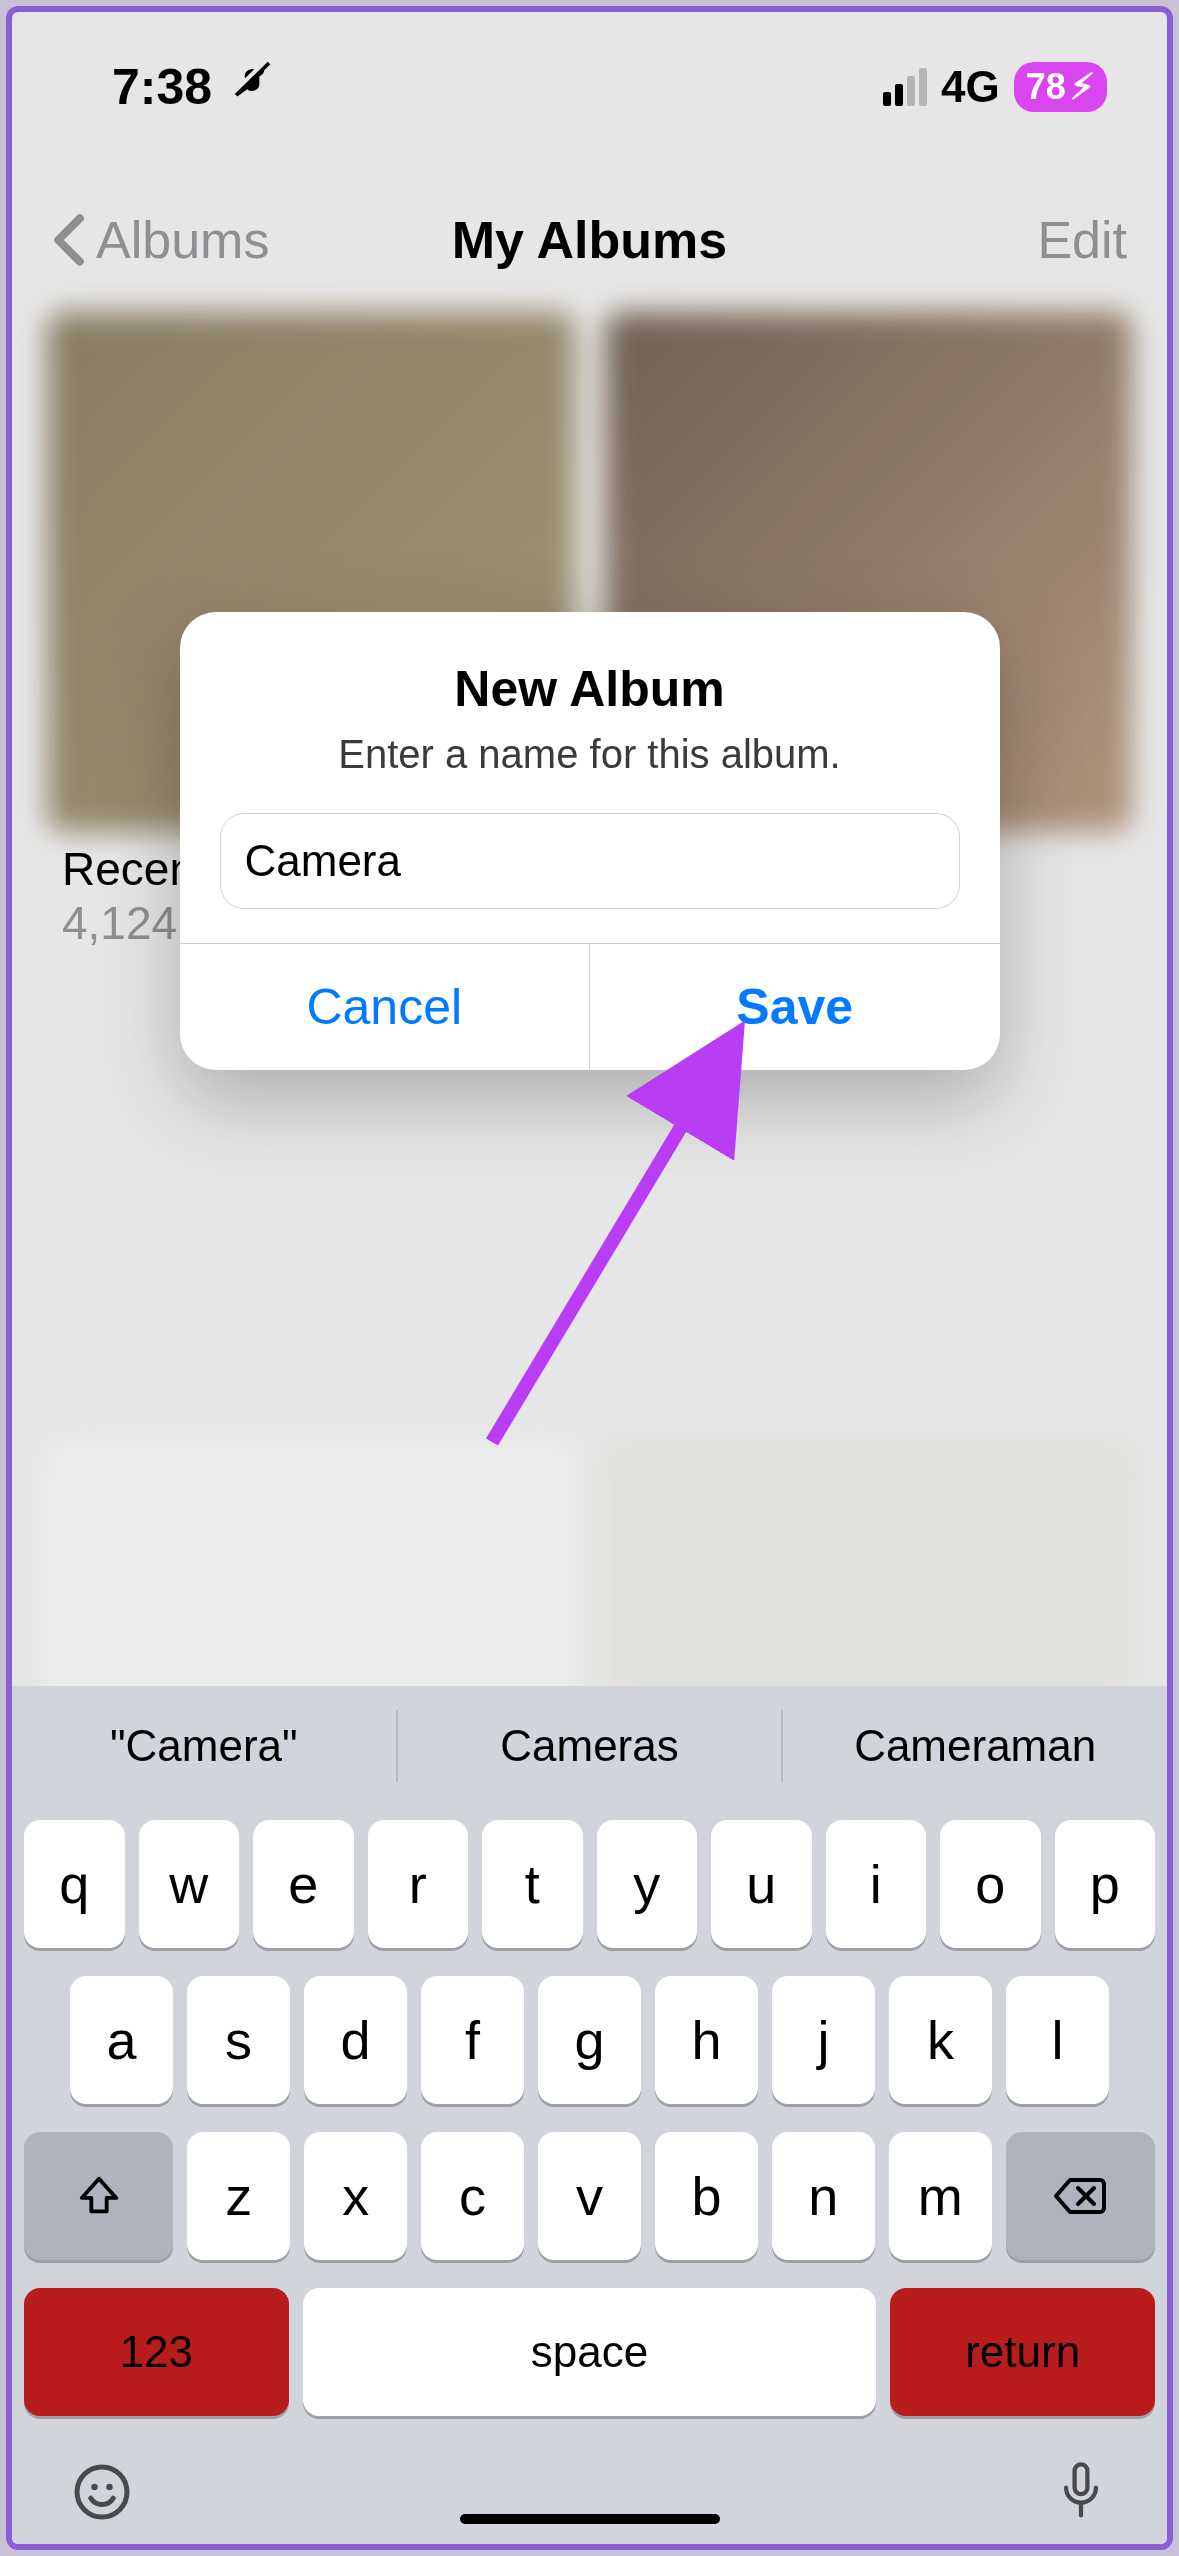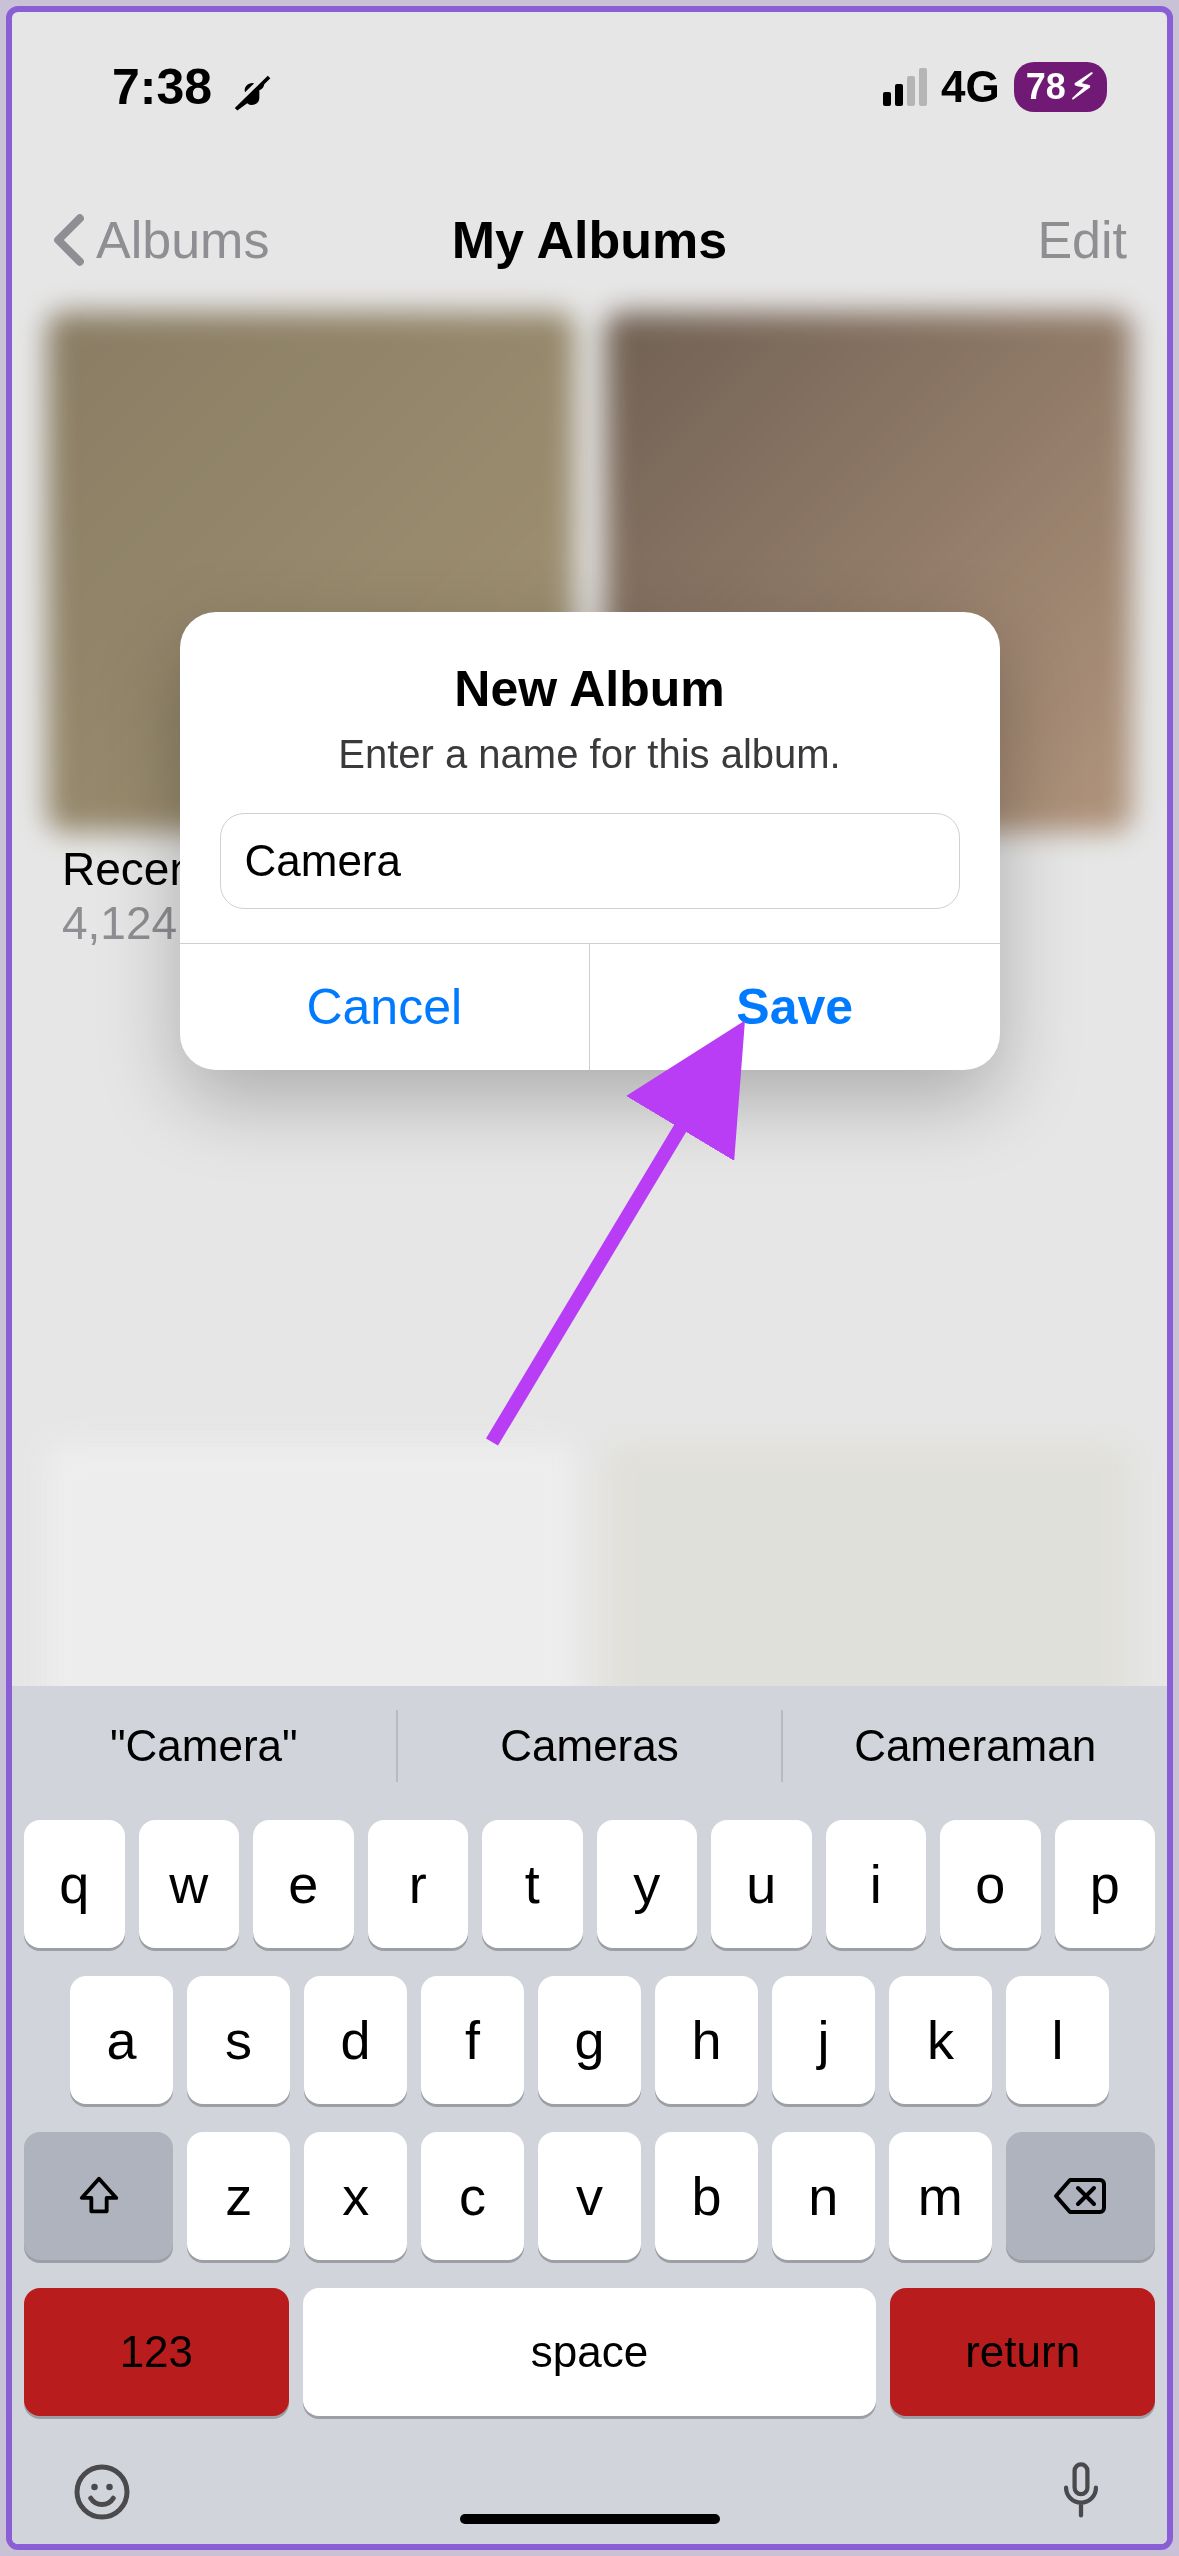--- a/index.html
+++ b/index.html
@@ -23,7 +23,7 @@
     padding: 0 60px 0 100px;
     font-size: 50px; font-weight: 700; color: #000;
   }
-  .status-left { display: flex; align-items: flex-end; gap: 18px; }
+  .status-left { display: flex; align-items: flex-start; gap: 18px; }
   .status-right { display: flex; align-items: center; gap: 14px; }
   .cell-bars { display: flex; align-items: flex-end; gap: 4px; }
   .cell-bars span { width: 8px; background: #000; border-radius: 2px; }

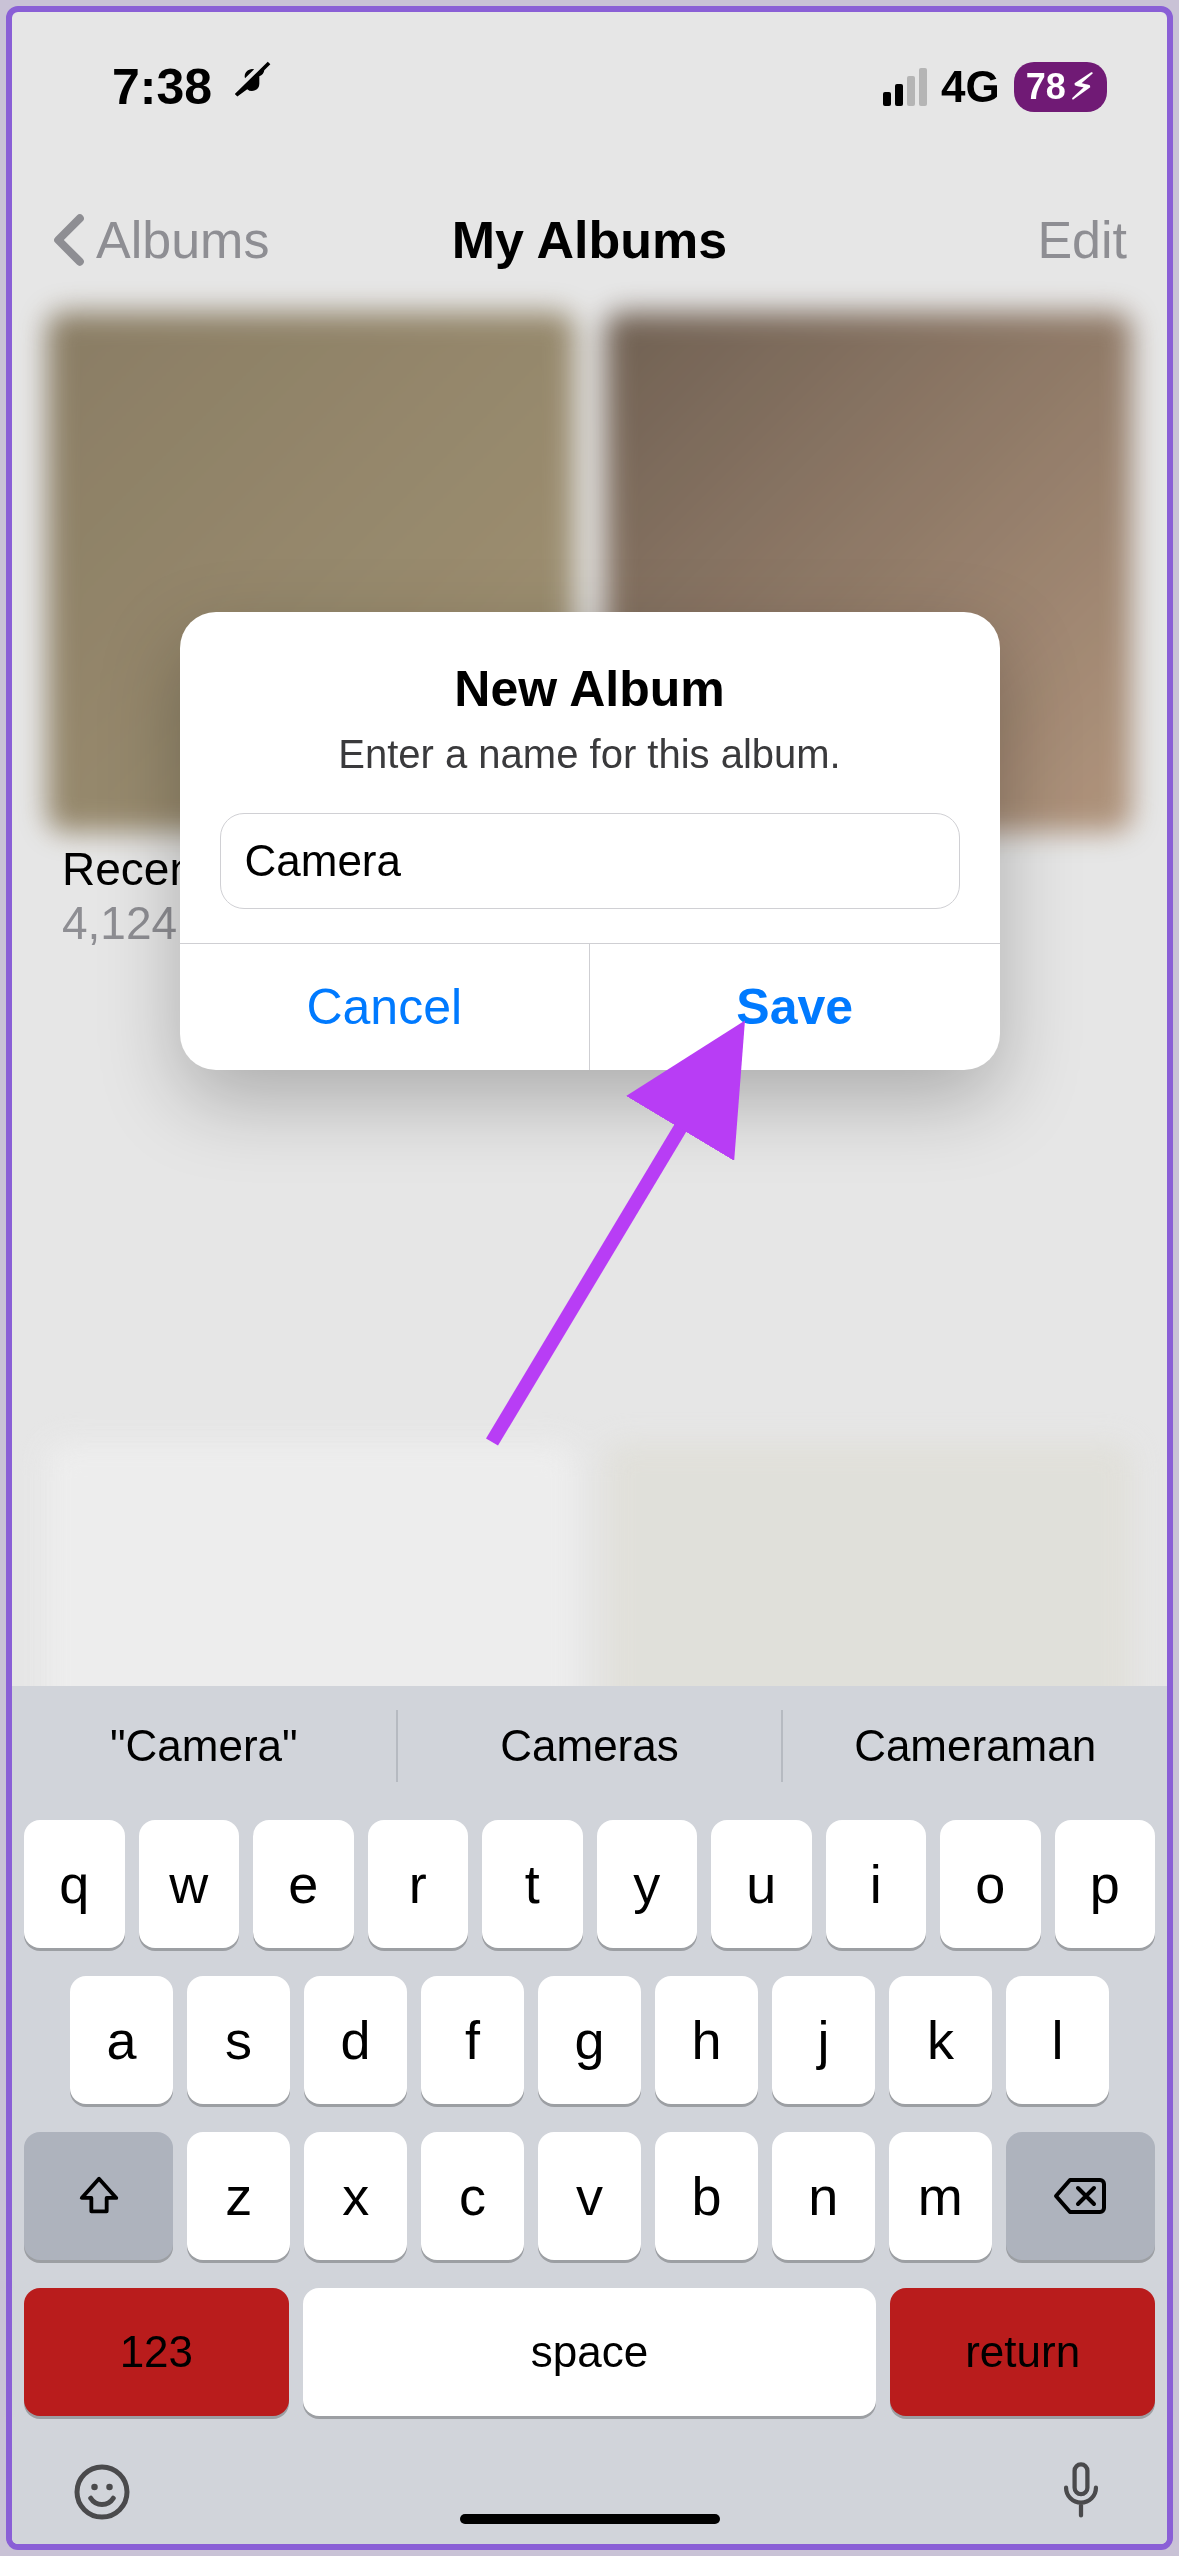--- a/index.html
+++ b/index.html
@@ -34,7 +34,7 @@
   .net-label { font-size: 44px; font-weight: 600; }
   .battery {
     display: flex; align-items: flex-end; gap: 4px;
-    background: #701a75; color:#fff;
+    background: #d946ef; color:#fff;
     padding: 4px 12px; border-radius: 20px;
     font-size: 36px; font-weight: 700;
   }

